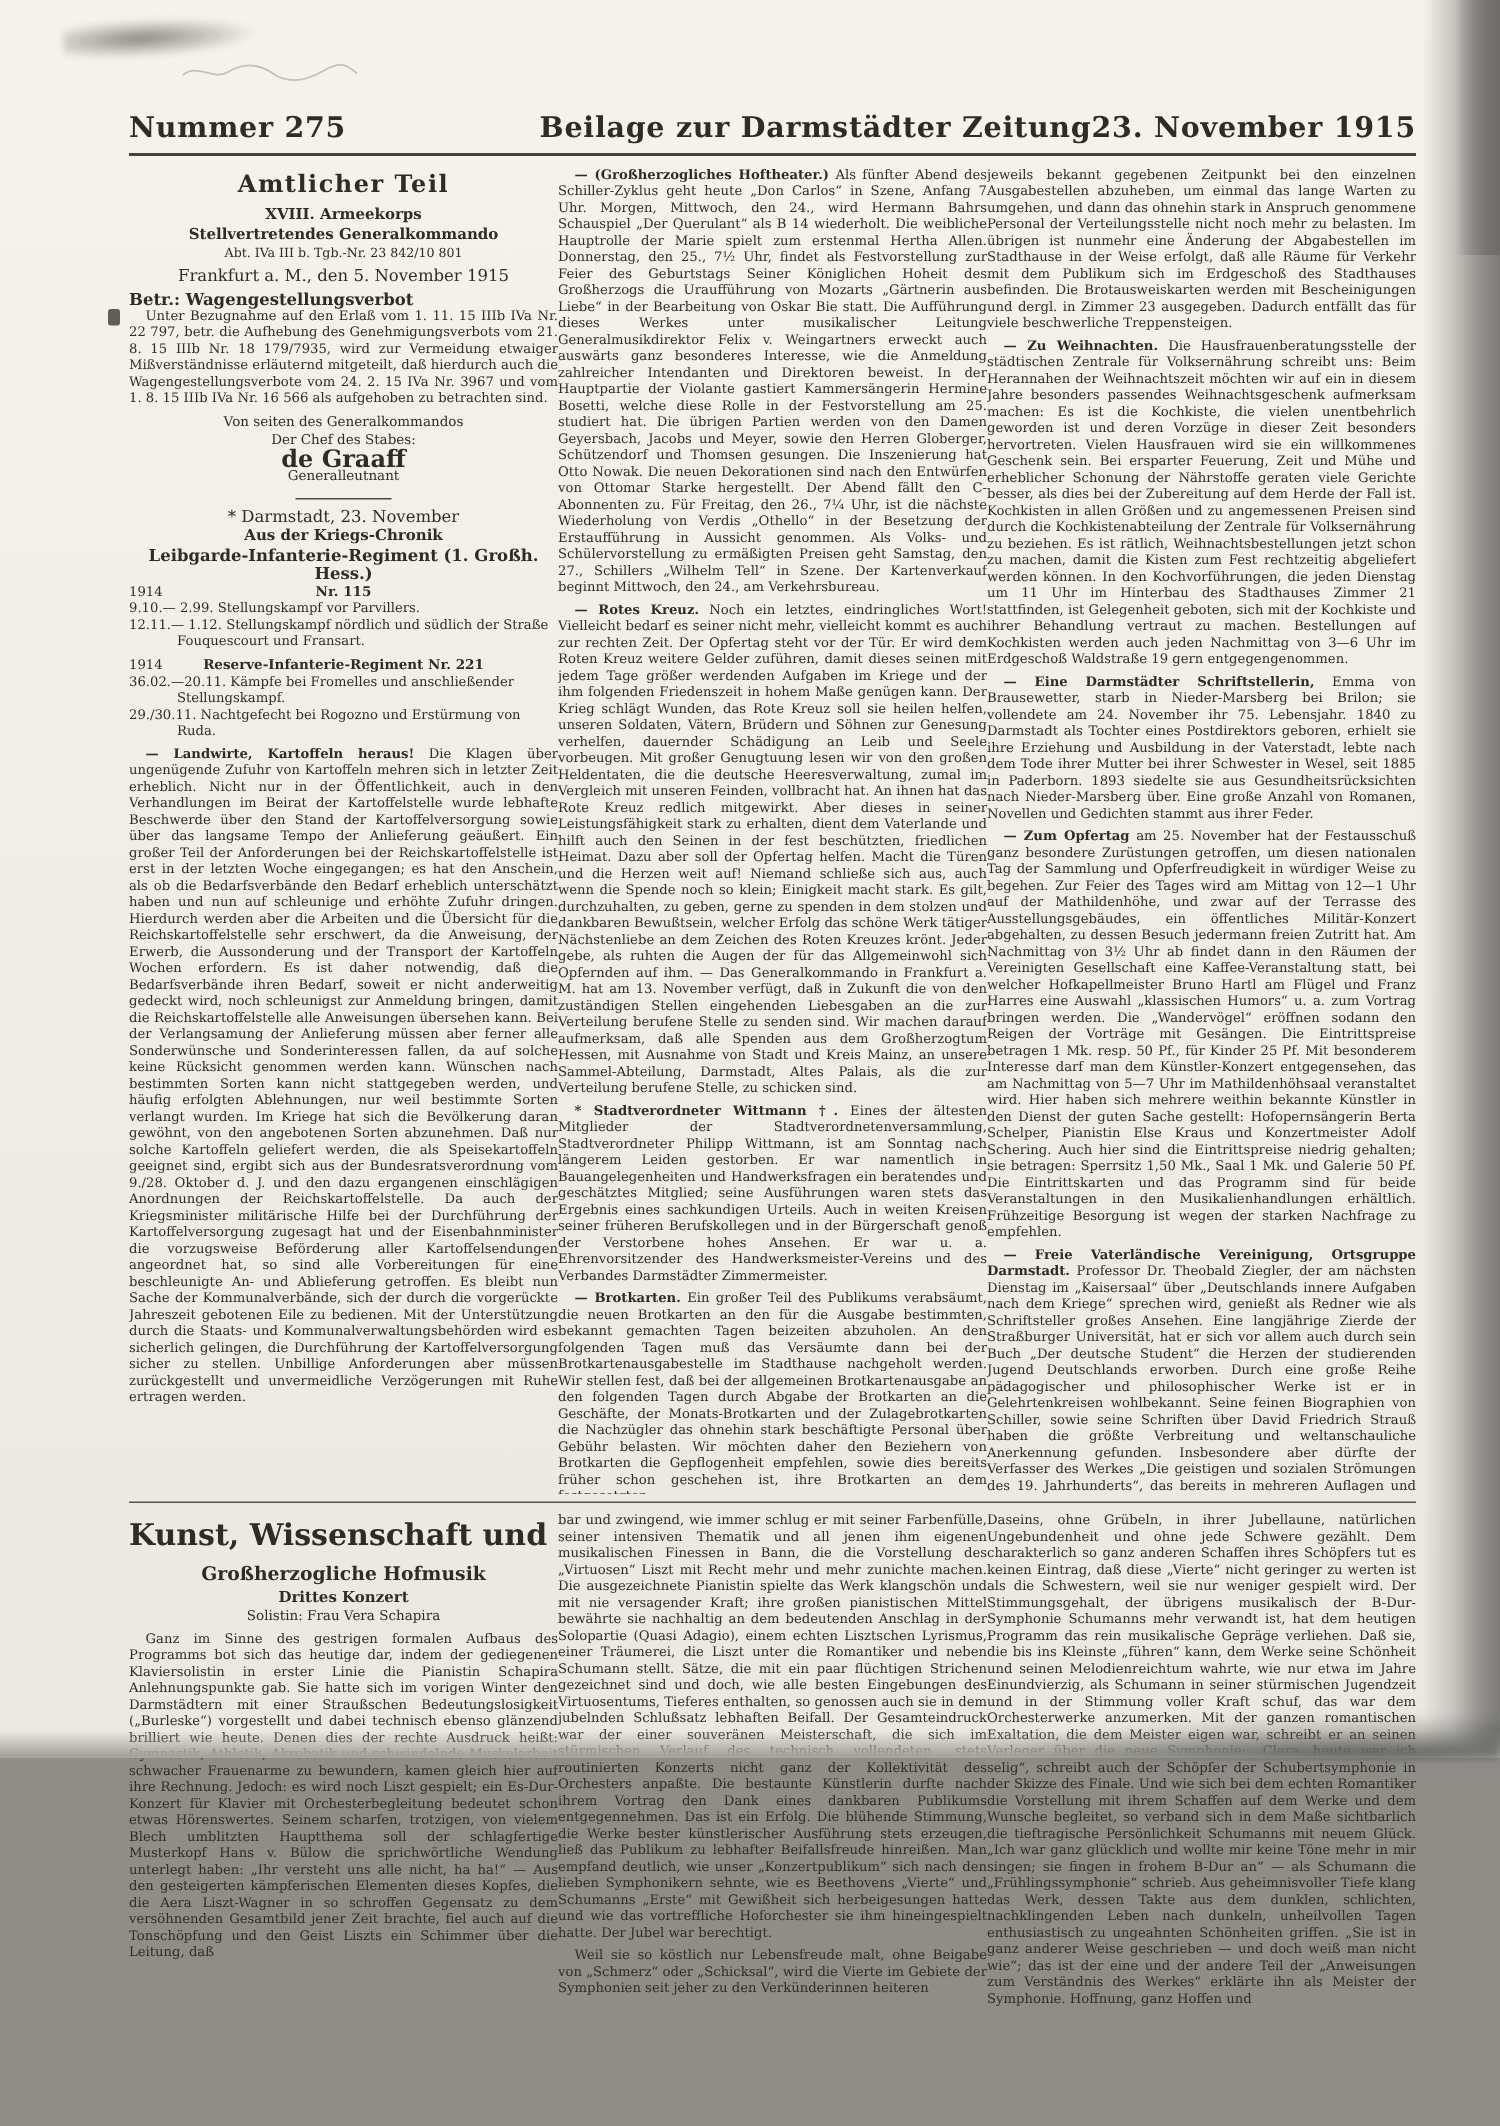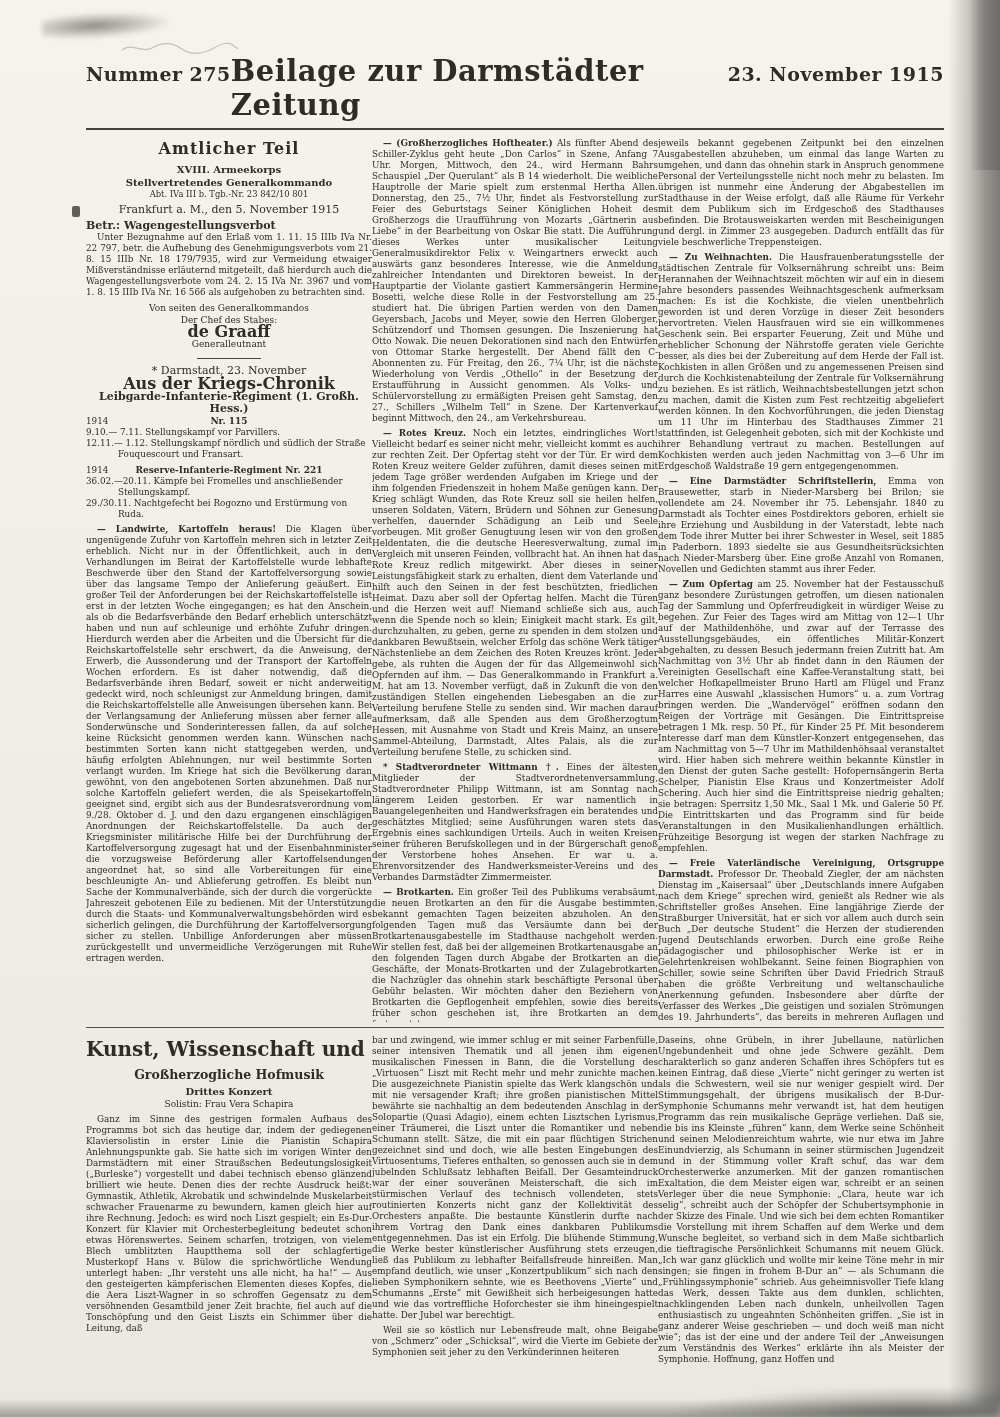--- a/index.html
+++ b/index.html
@@ -6,7 +6,7 @@
   html,body { width:1000px; height:1417px; overflow:hidden; }
   body { background:#8e8d88; font-family:"DejaVu Serif", serif; color:#2f2c25; position:relative; }
 
-  .page { position:absolute; left:0; top:0; width:1000px; height:1417px;
+  .page { position:absolute; left:0; top:0; width:1000px; height:1172px;
           background:linear-gradient(180deg,#f5f3ed 0%,#efede5 55%,#eae8e0 100%); }
 
   

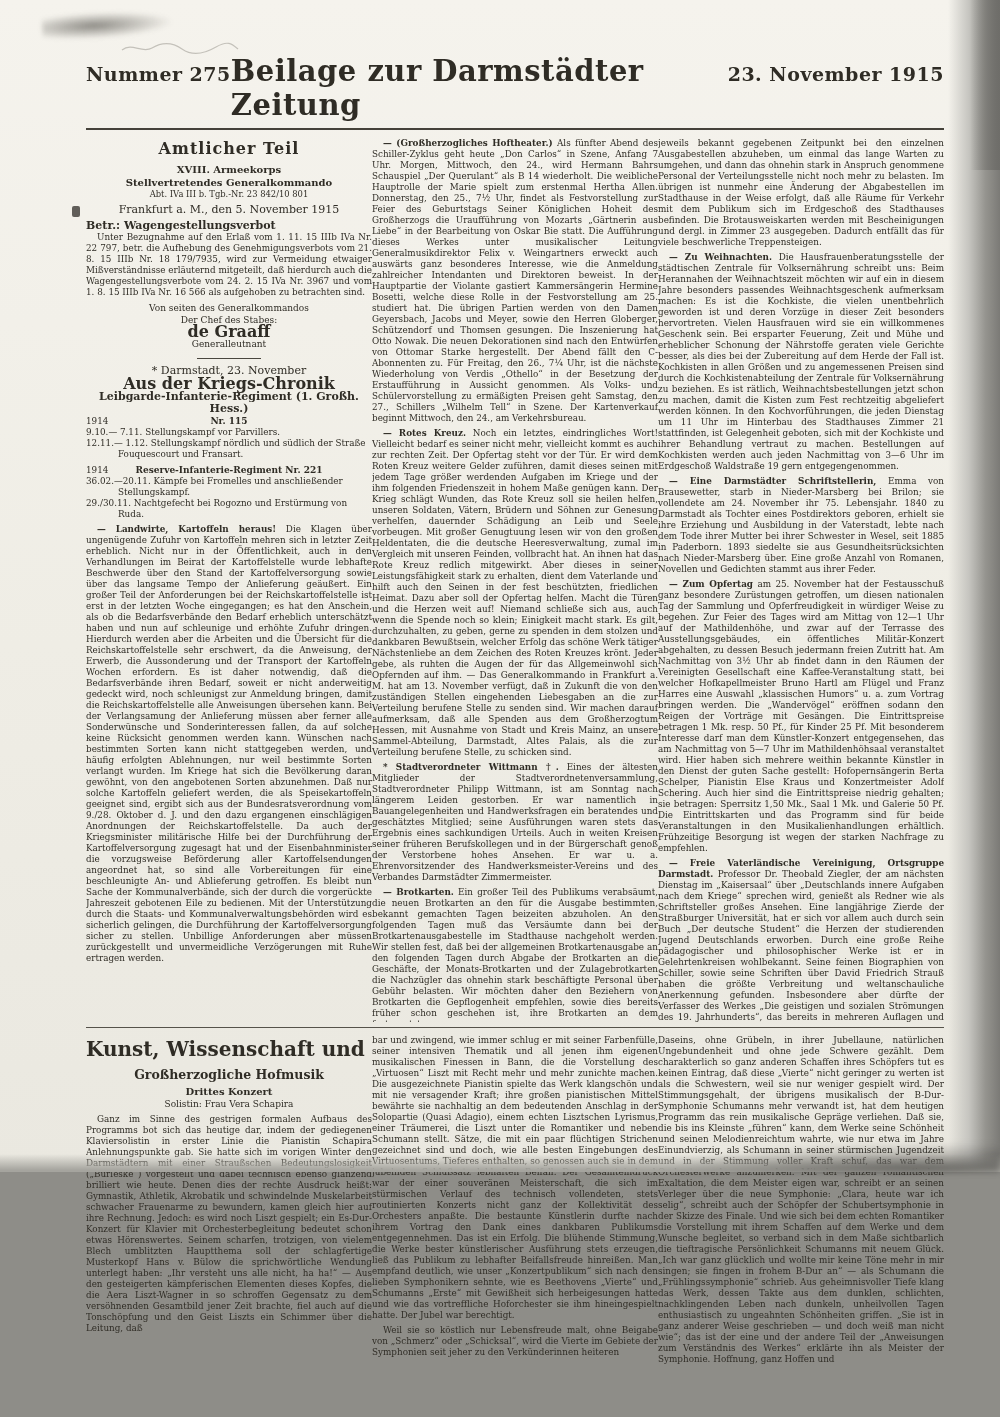--- a/index.html
+++ b/index.html
@@ -28,7 +28,7 @@
   
   .masthead { display:flex; align-items:baseline; }
   .masthead .issue { font-size:19px; font-weight:bold; letter-spacing:.5px; }
-  .masthead .title { flex:1; text-align:left; font-size:29px; font-weight:bold; letter-spacing:.5px; }
+  .masthead .title { flex:1; text-align:right; font-size:19px; font-weight:bold; letter-spacing:.5px;margin-top:20px; }
   .masthead .date  { font-size:19px; font-weight:bold; letter-spacing:.5px; }
   .mast-rule { border-top:2px solid #45423a; margin:6px 0 8px; }
 

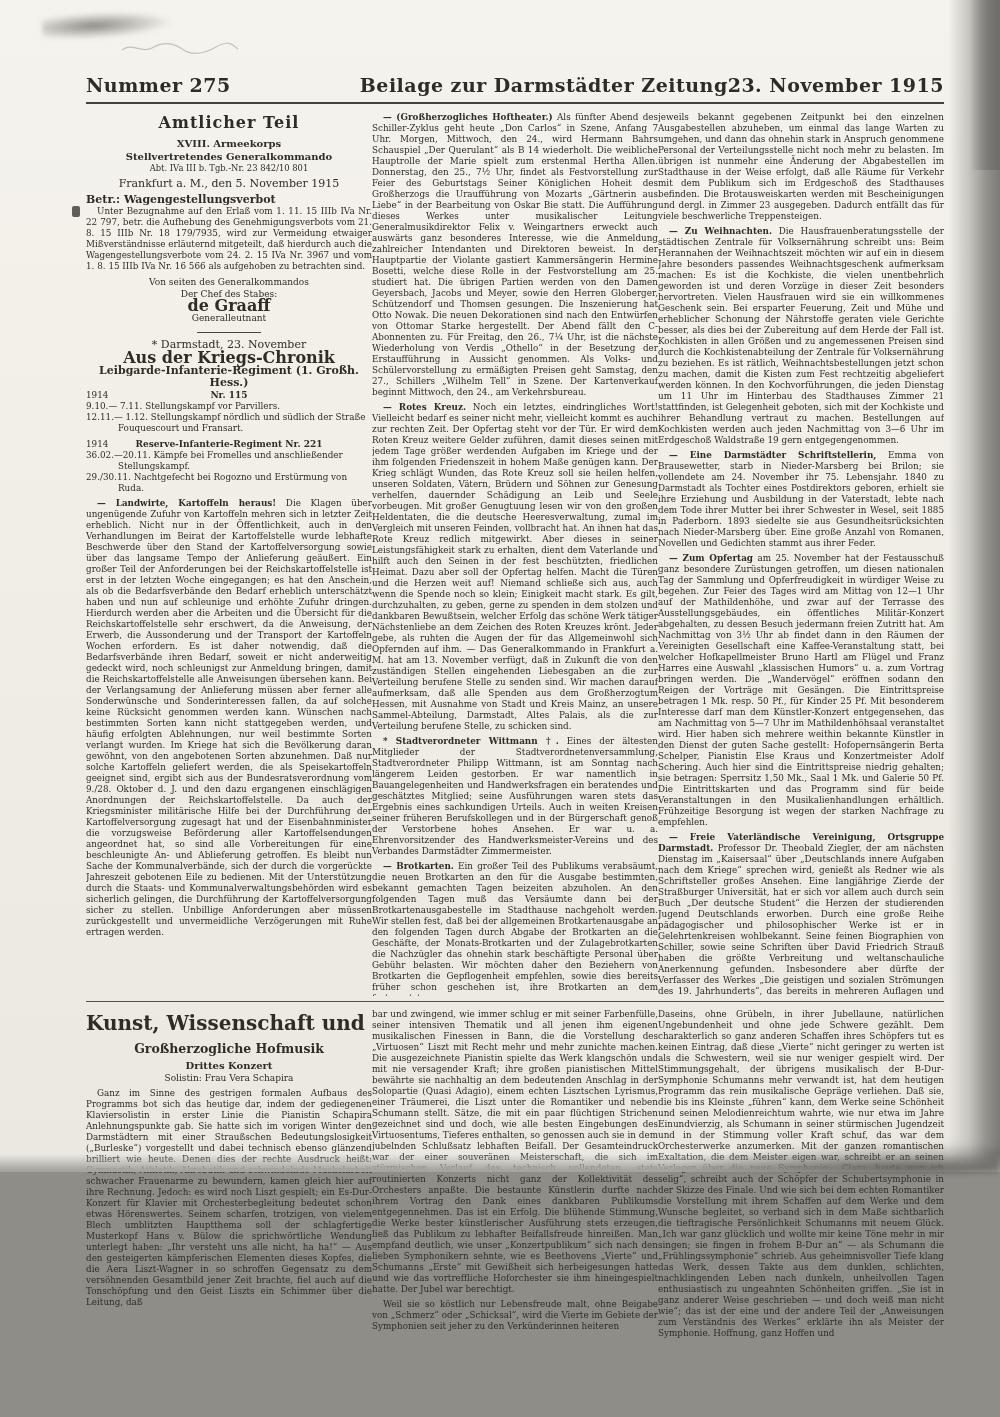--- a/index.html
+++ b/index.html
@@ -45,7 +45,7 @@
   .lead { font-weight:bold; }
   .c { text-align:center; } .b { font-weight:bold; }
   .s8 { font-size:8.4px; line-height:11px; } .s9 { font-size:11px; line-height:12px; }
-  .s10 { font-size:10px; line-height:13px; } .s11 { font-size:16px; line-height:14px; }
+  .s10 { font-size:10px; line-height:13px; } .s11 { font-size:10px; line-height:14px; }
   .mt { margin-top:4px; }
 
   .h-amt { text-align:center; font-size:16px; font-weight:bold; letter-spacing:1px; margin:1px 0 5px; }

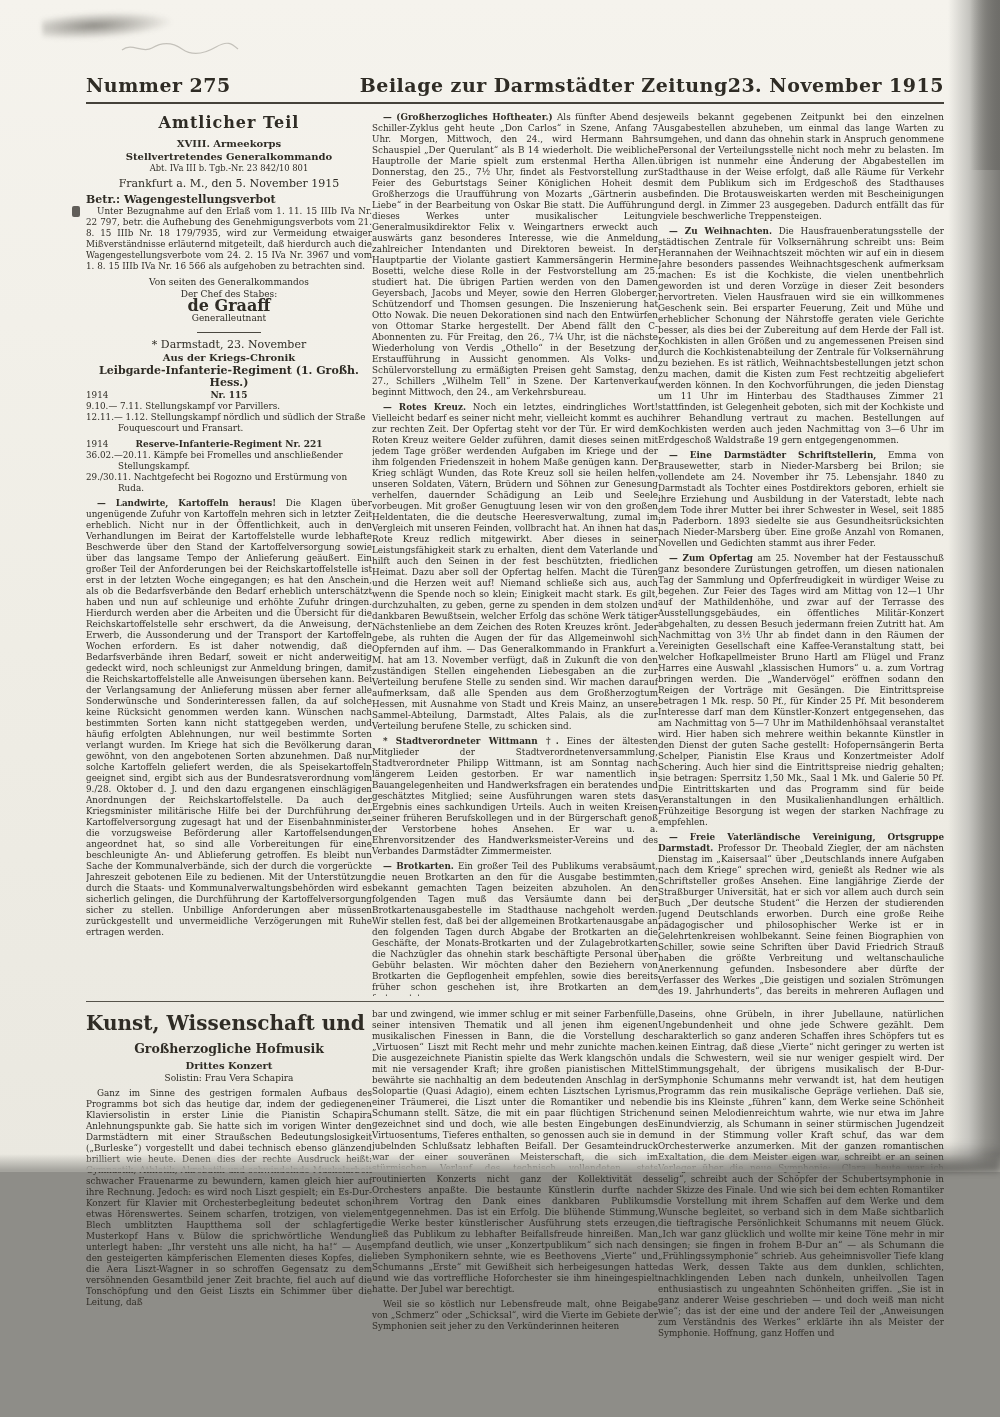--- a/index.html
+++ b/index.html
@@ -108,7 +108,7 @@
           <span class="rg">Nr. 115</span>
           <span class="yr"></span>
         </div>
-        <p class="chronik">9.10.— 7.11. Stellungskampf vor Parvillers.</p>
+        <p class="chronik">9.10.— 2.99. Stellungskampf vor Parvillers.</p>
         <p class="chronik">12.11.— 1.12. Stellungskampf nördlich und südlich der Straße Fouquescourt und Fransart.</p>
         <div class="yearline mt">
           <span class="yr">1914</span>

